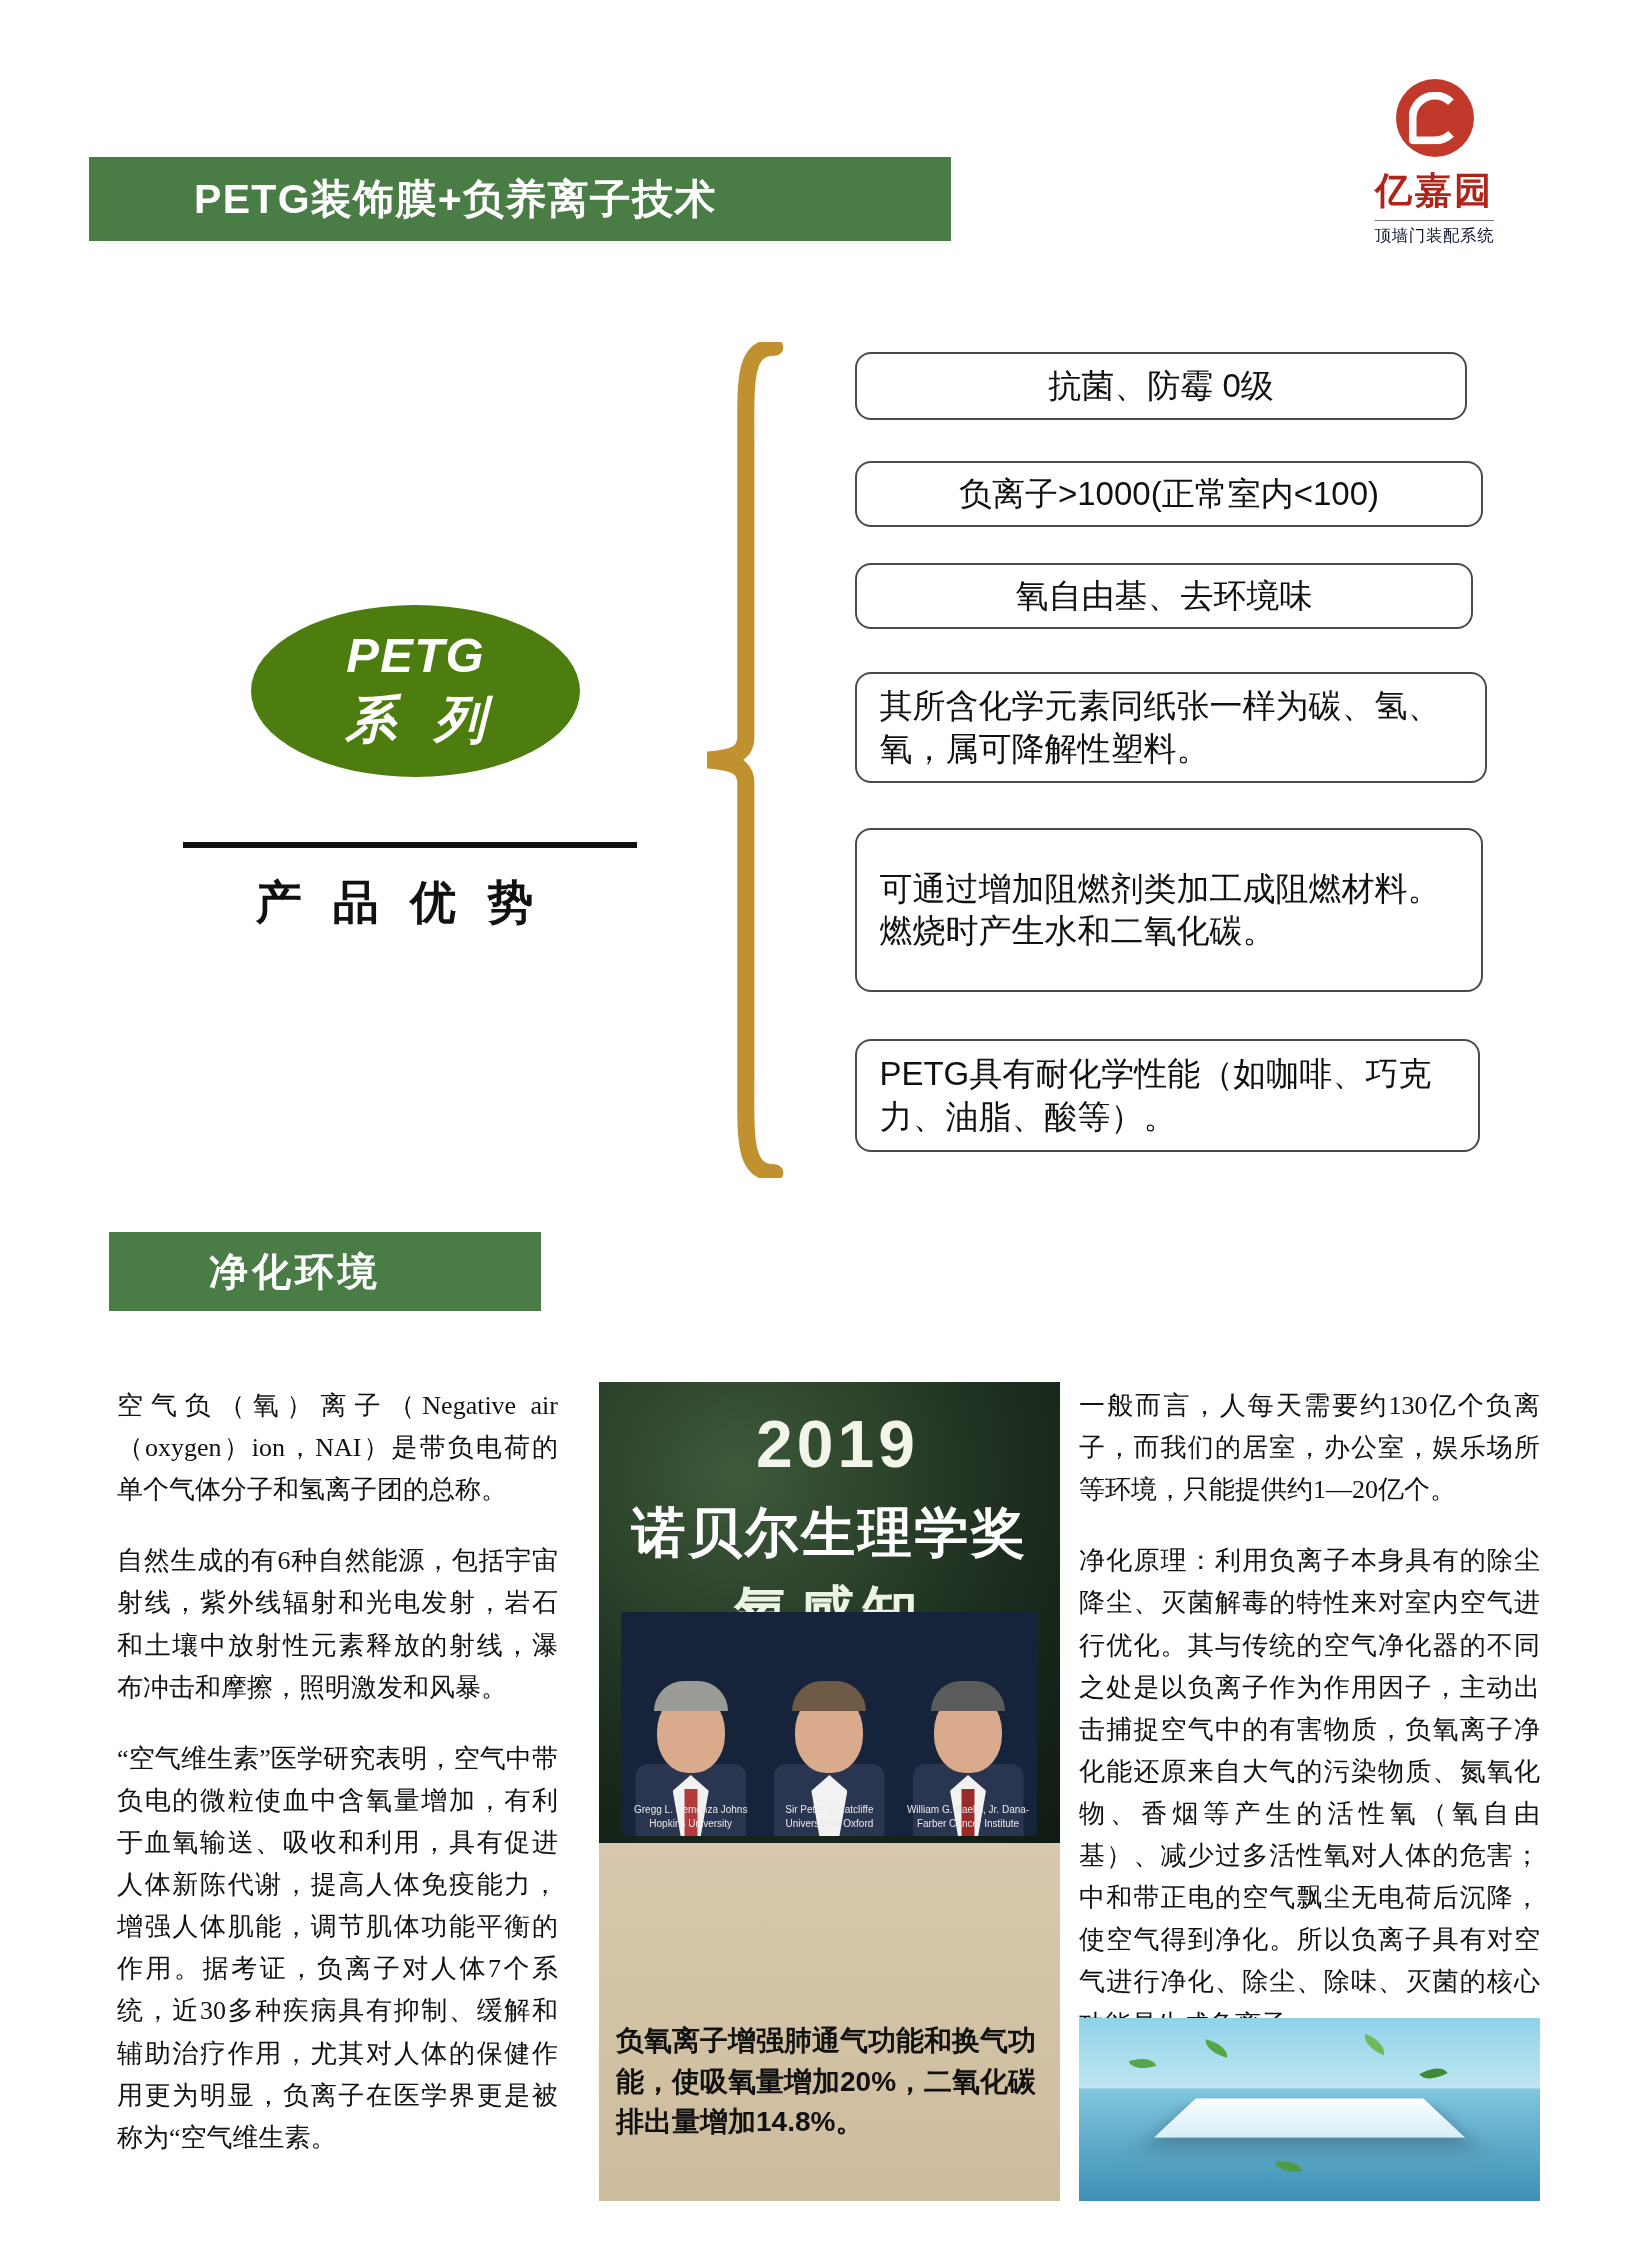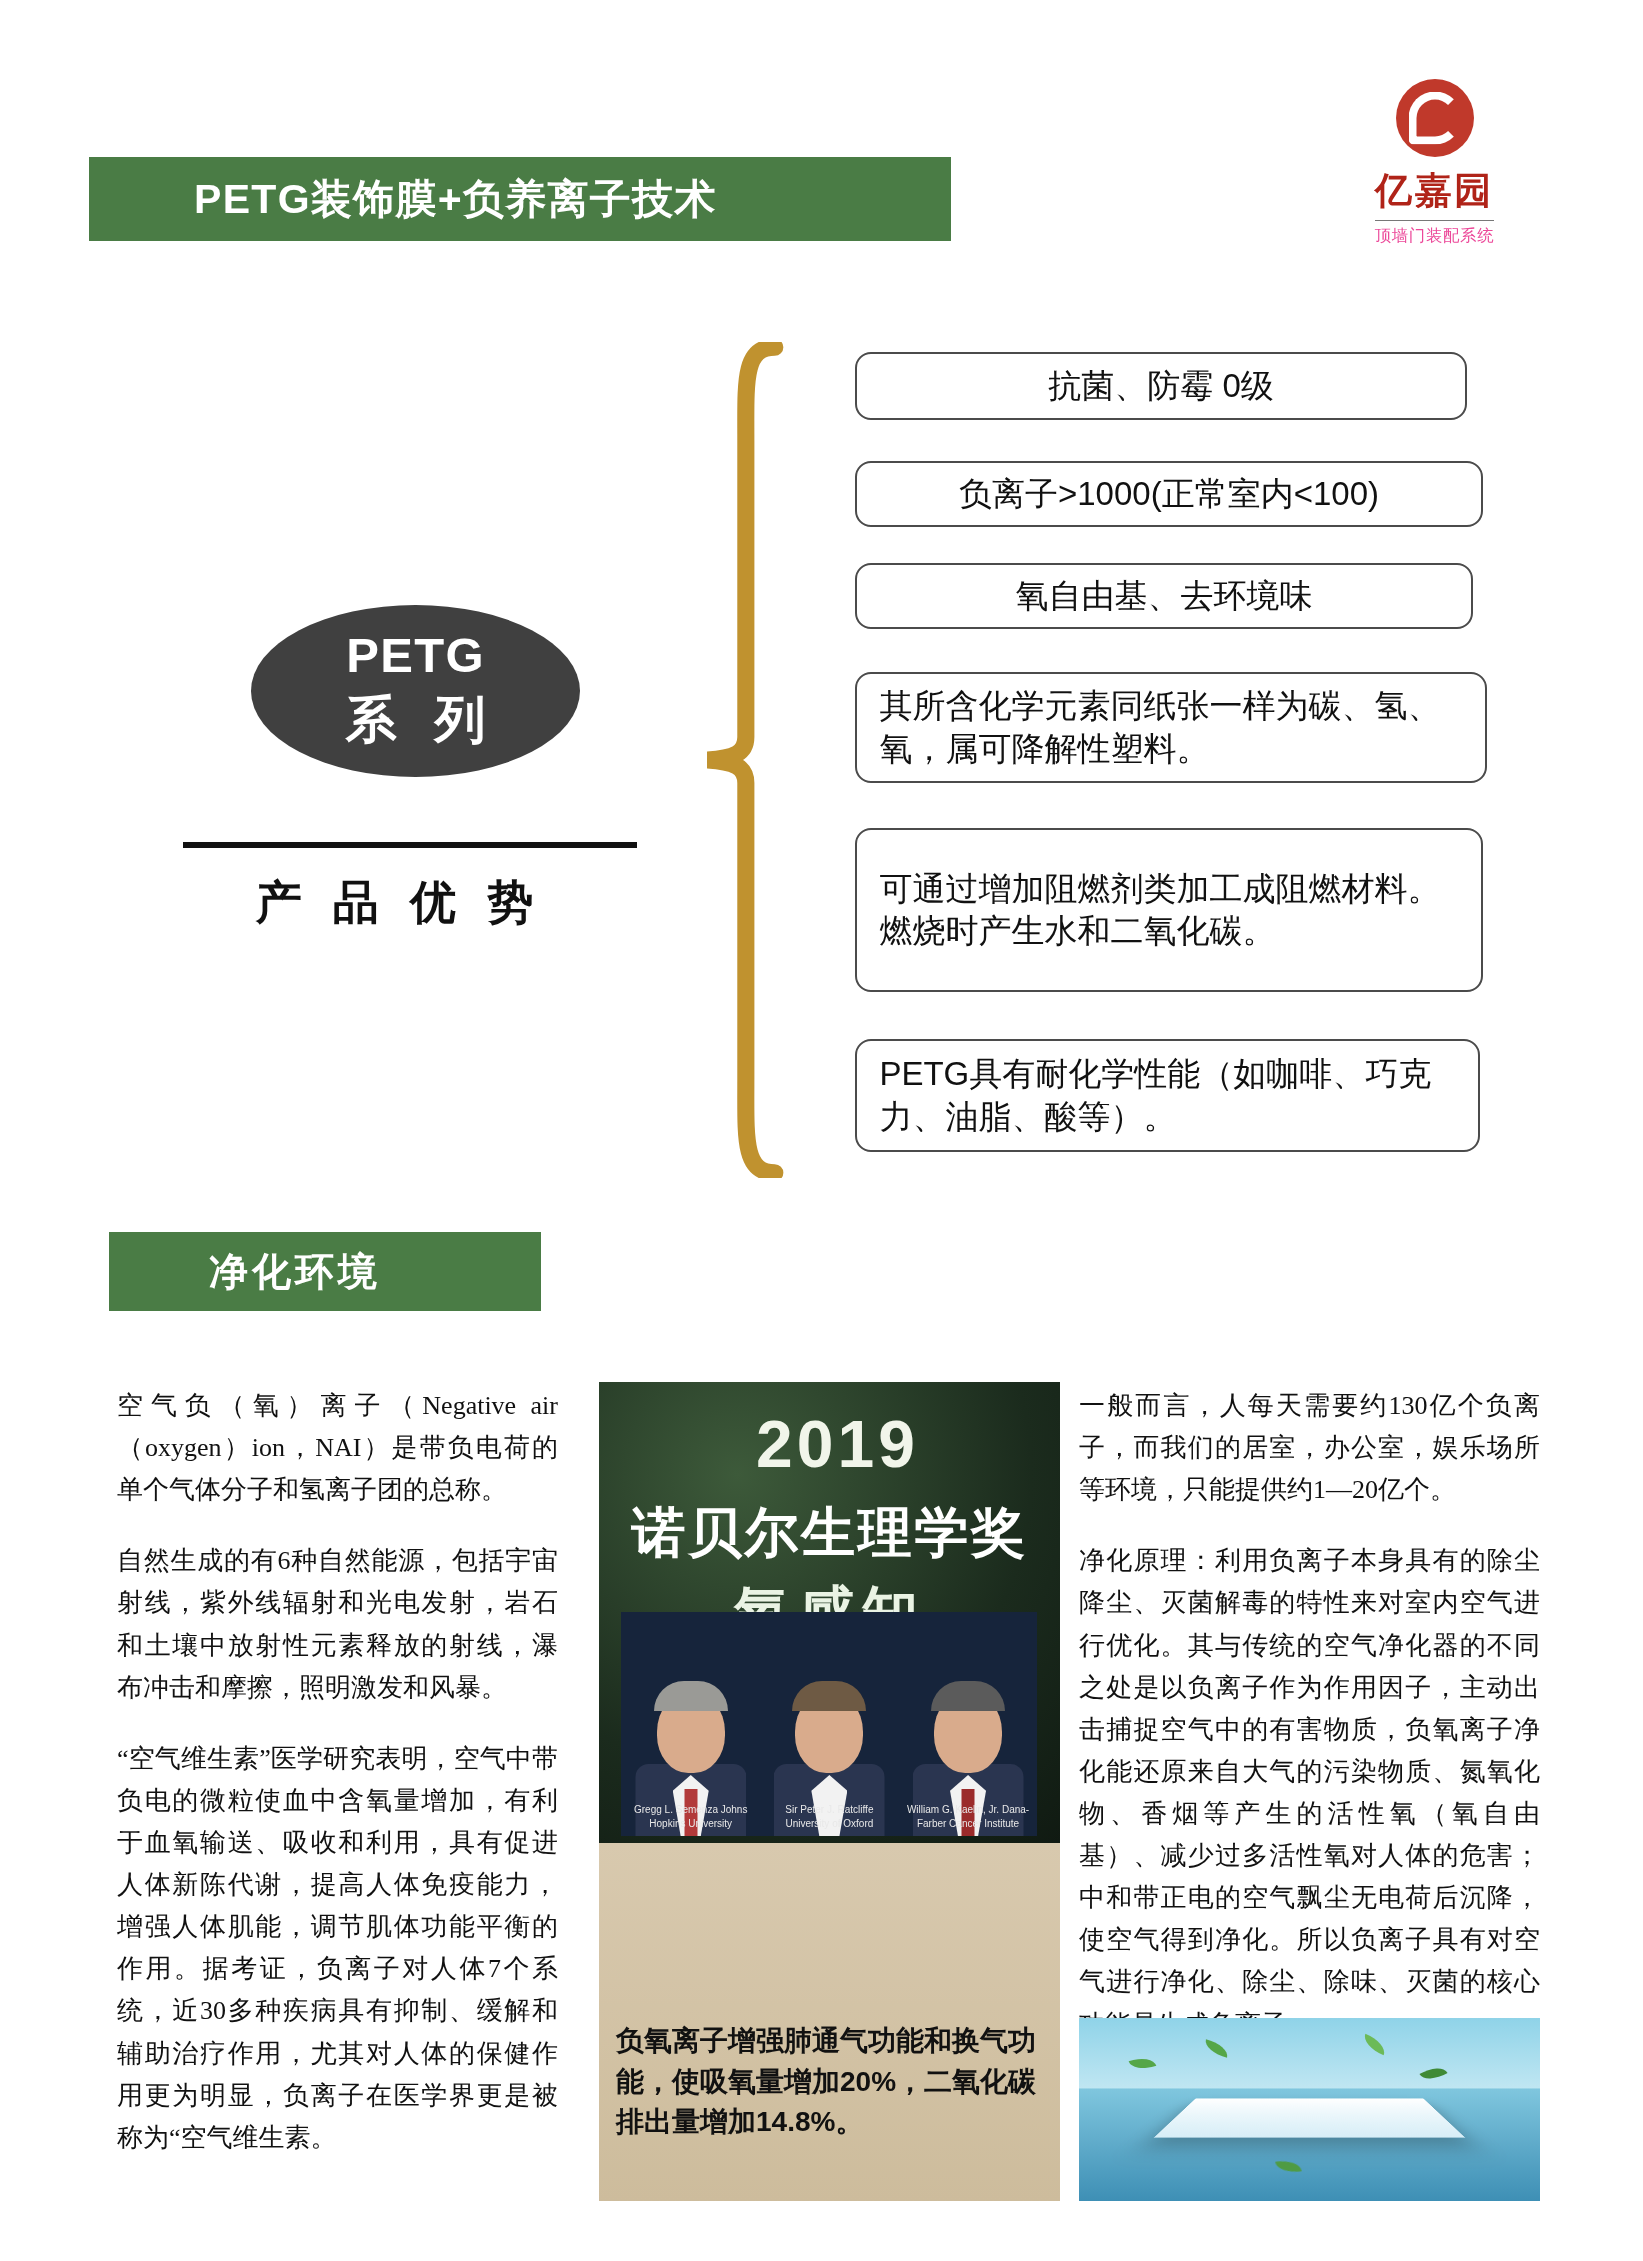--- a/index.html
+++ b/index.html
@@ -50,7 +50,7 @@
   .logo-sub {
     margin-top: 4px;
     font-size: 16.4px;
-    color: #ec4899;
+    color: #0f172a;
     letter-spacing: 0.7px;
     border-top: 1.3px solid #777;
     padding-top: 4px;

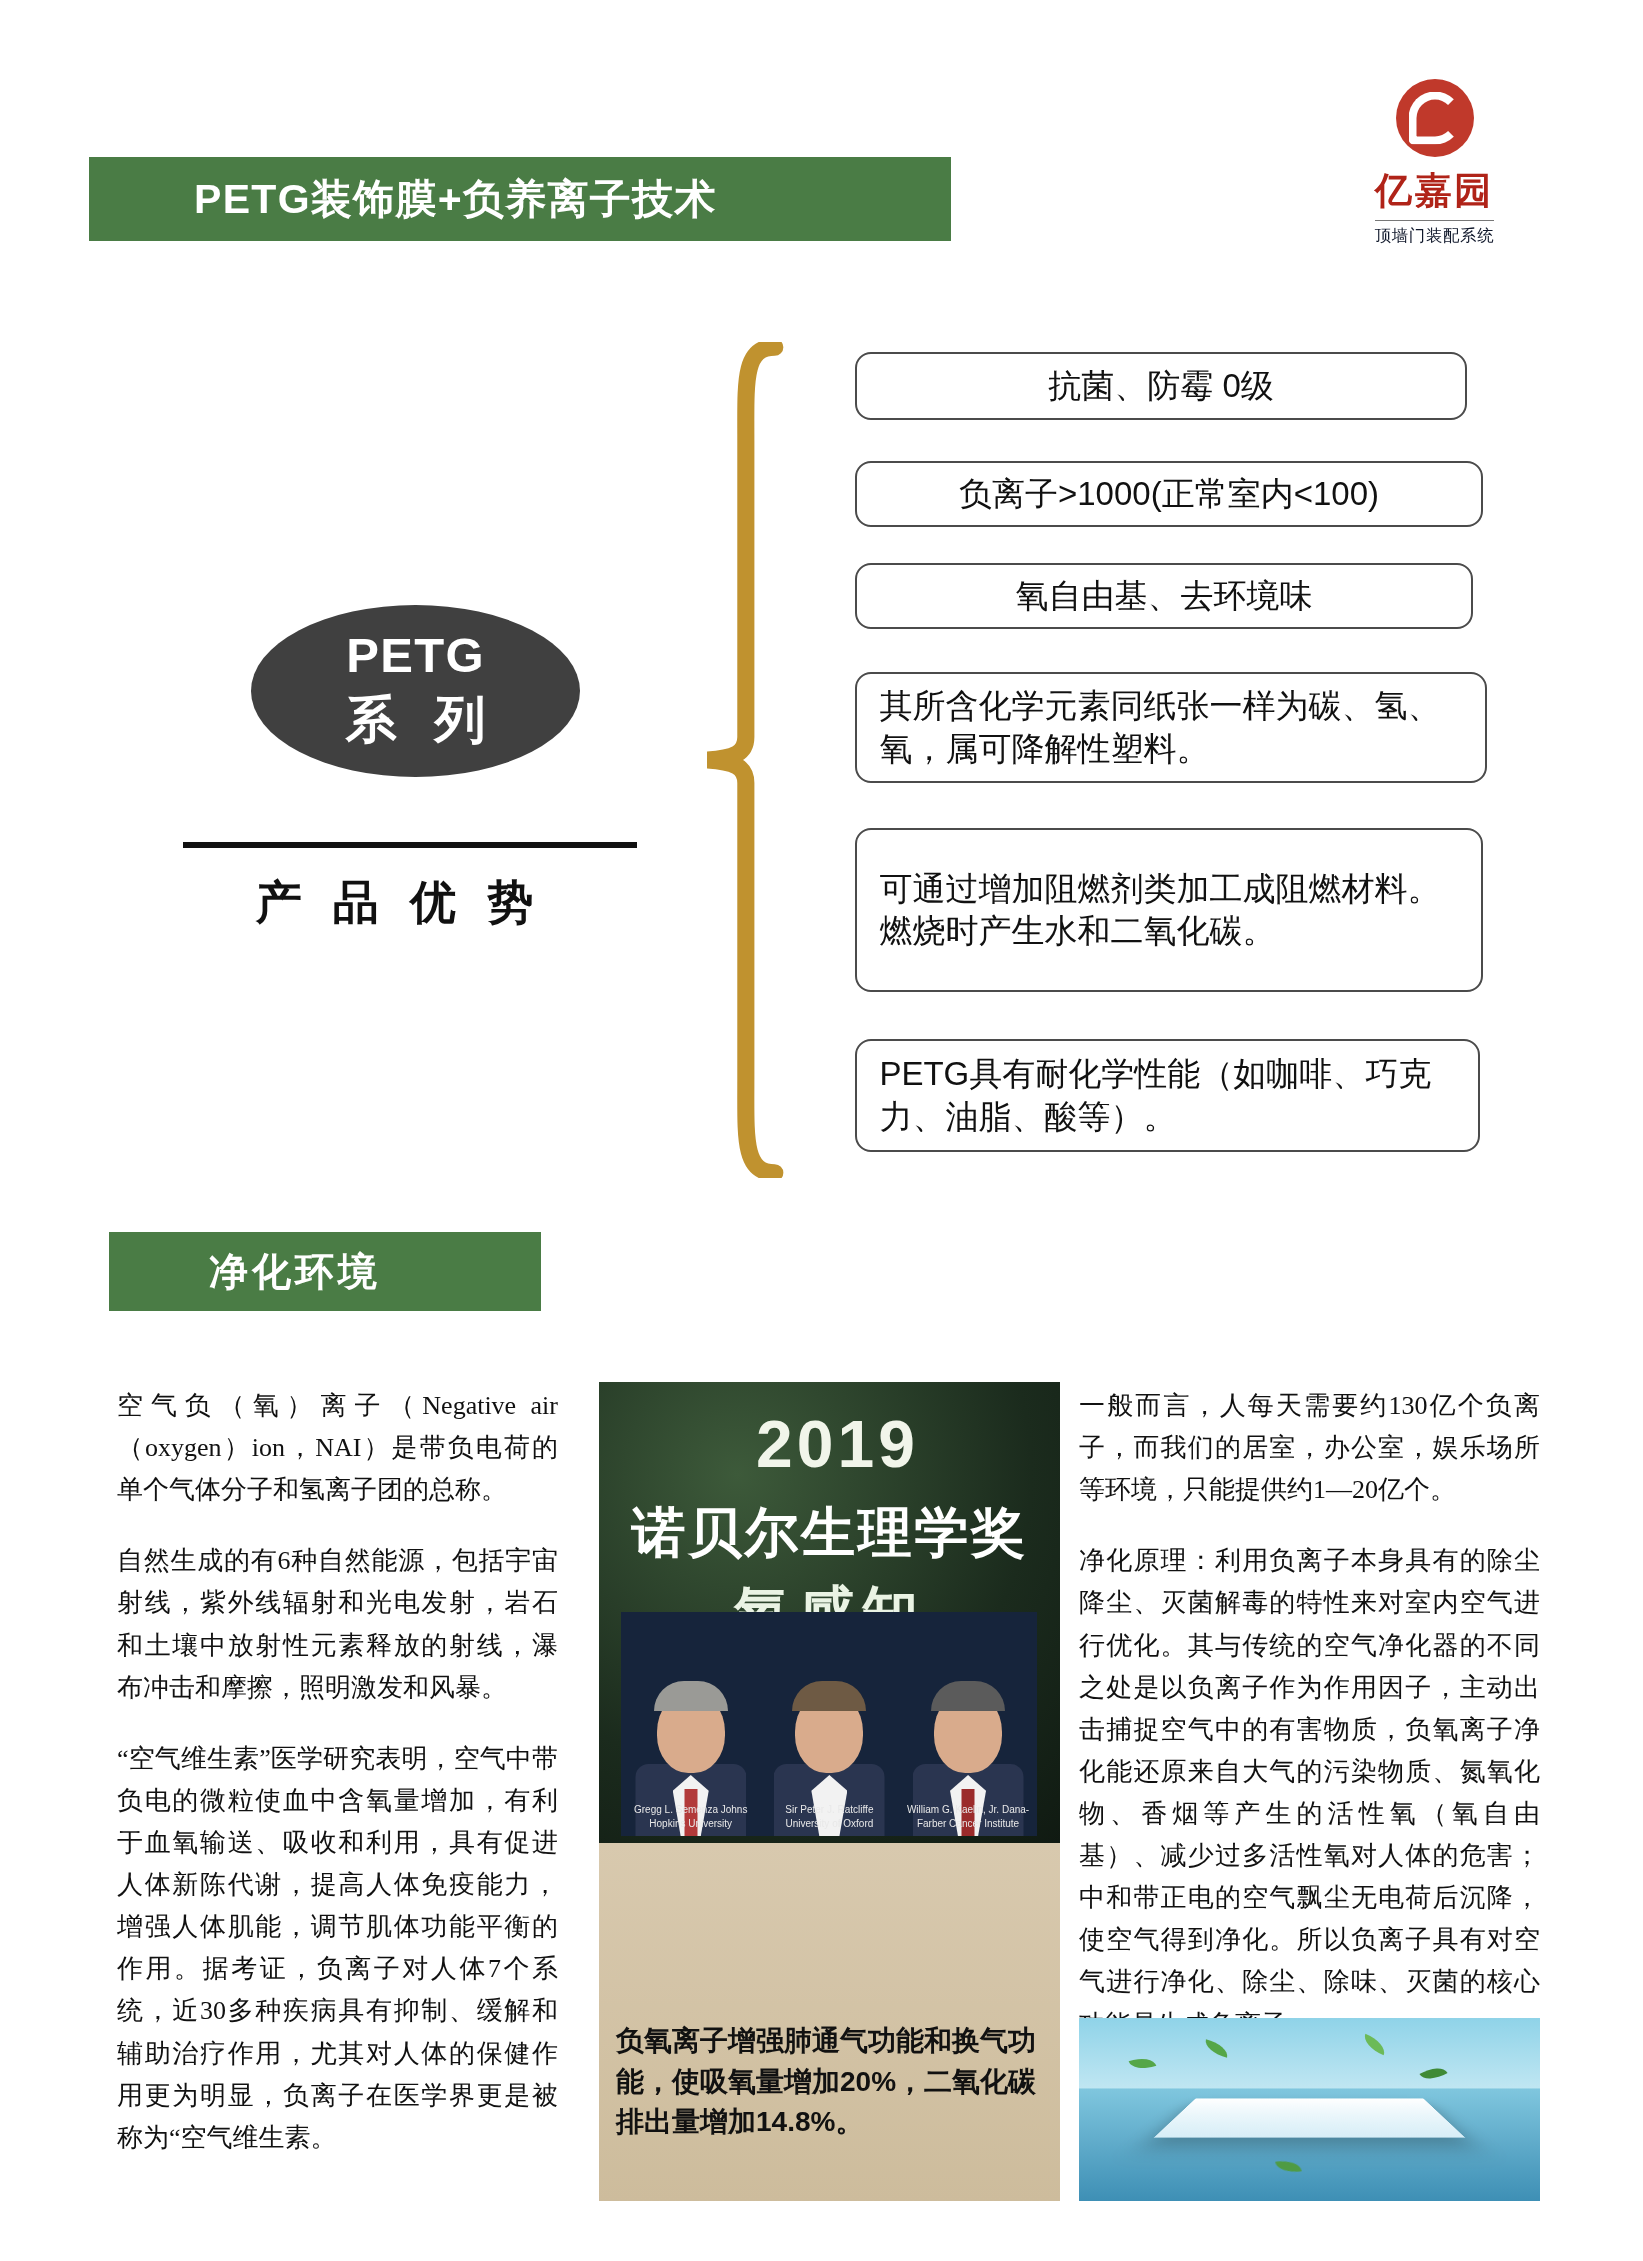--- a/index.html
+++ b/index.html
@@ -92,13 +92,14 @@
     top: 605px;
     width: 329px;
     height: 172px;
-    background: #404040;
+    background: #4d7c0f;
     border-radius: 50%;
     display: flex;
     flex-direction: column;
     align-items: center;
     justify-content: center;
     color: #ffffff;
+    font-style: italic;
   }
   .oval .l1 { font-size: 49px; font-weight: bold; letter-spacing: 1.3px; }
   .oval .l2 { font-size: 51px; font-weight: bold; letter-spacing: 12px; margin-top: 2.6px; padding-left: 12px;}

